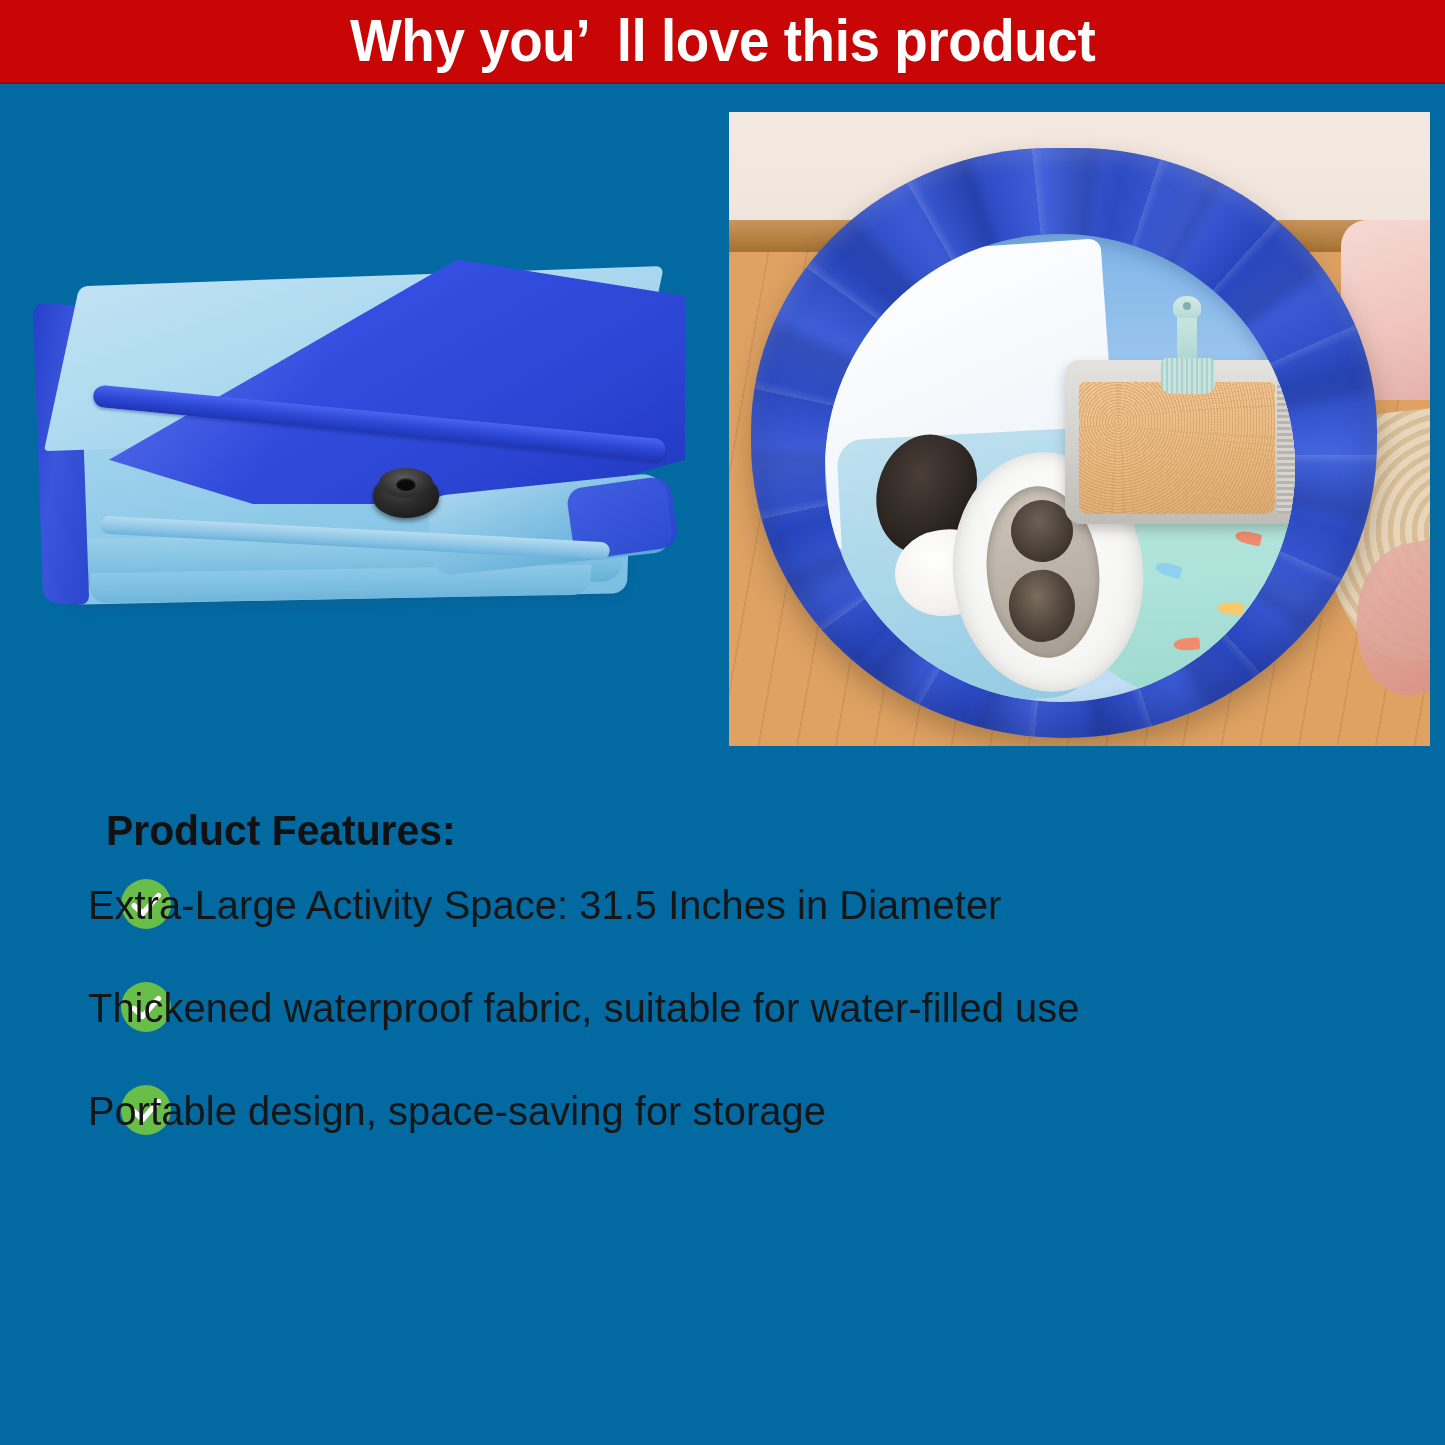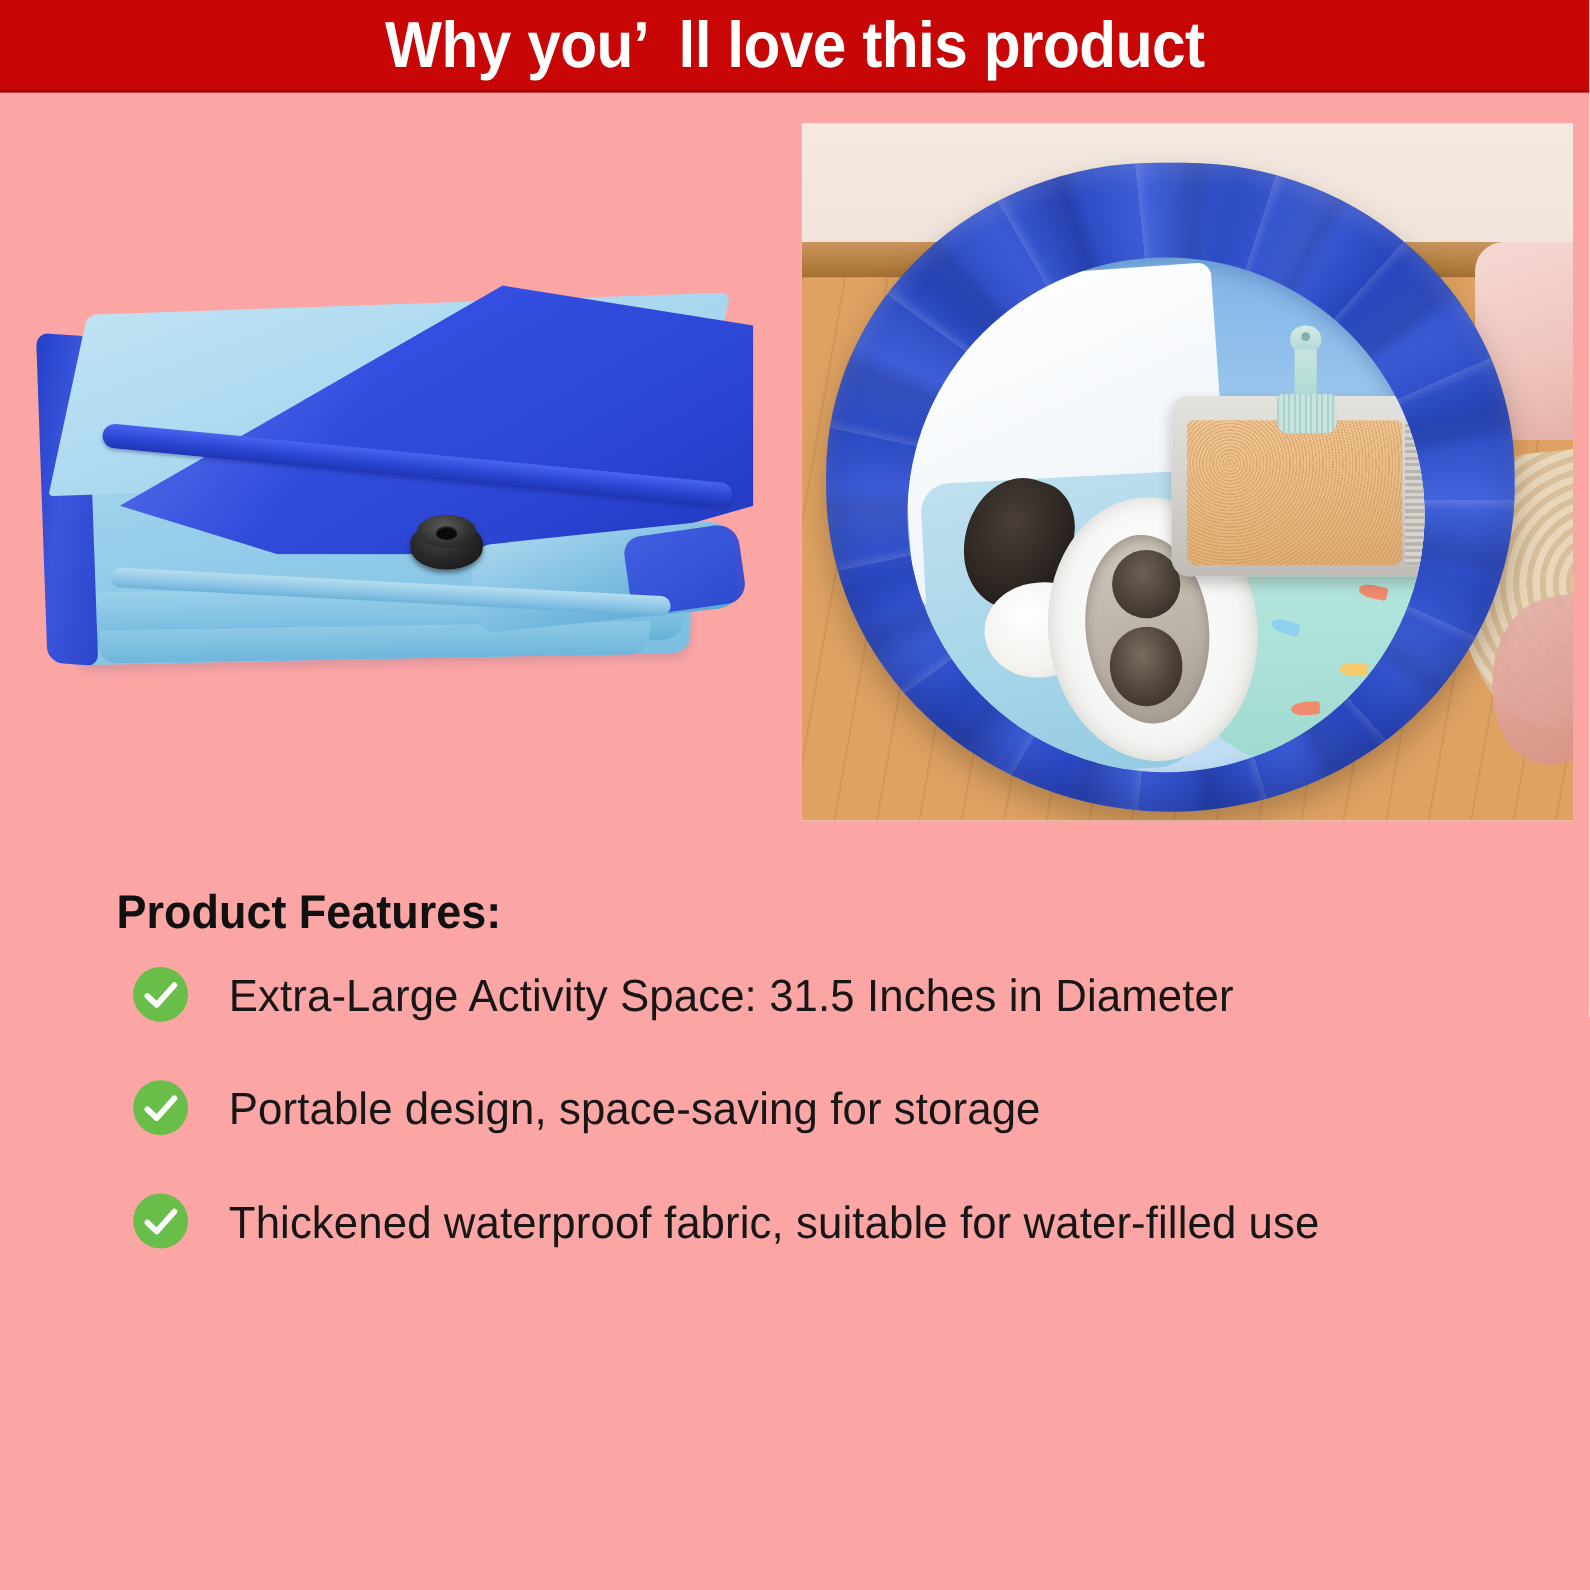--- a/index.html
+++ b/index.html
@@ -19,7 +19,7 @@
     position: relative;
     width: 1445px;
     height: 1445px;
-    background: #fca5a5;
+    background: #0369a1;
     overflow: hidden;
   }
 

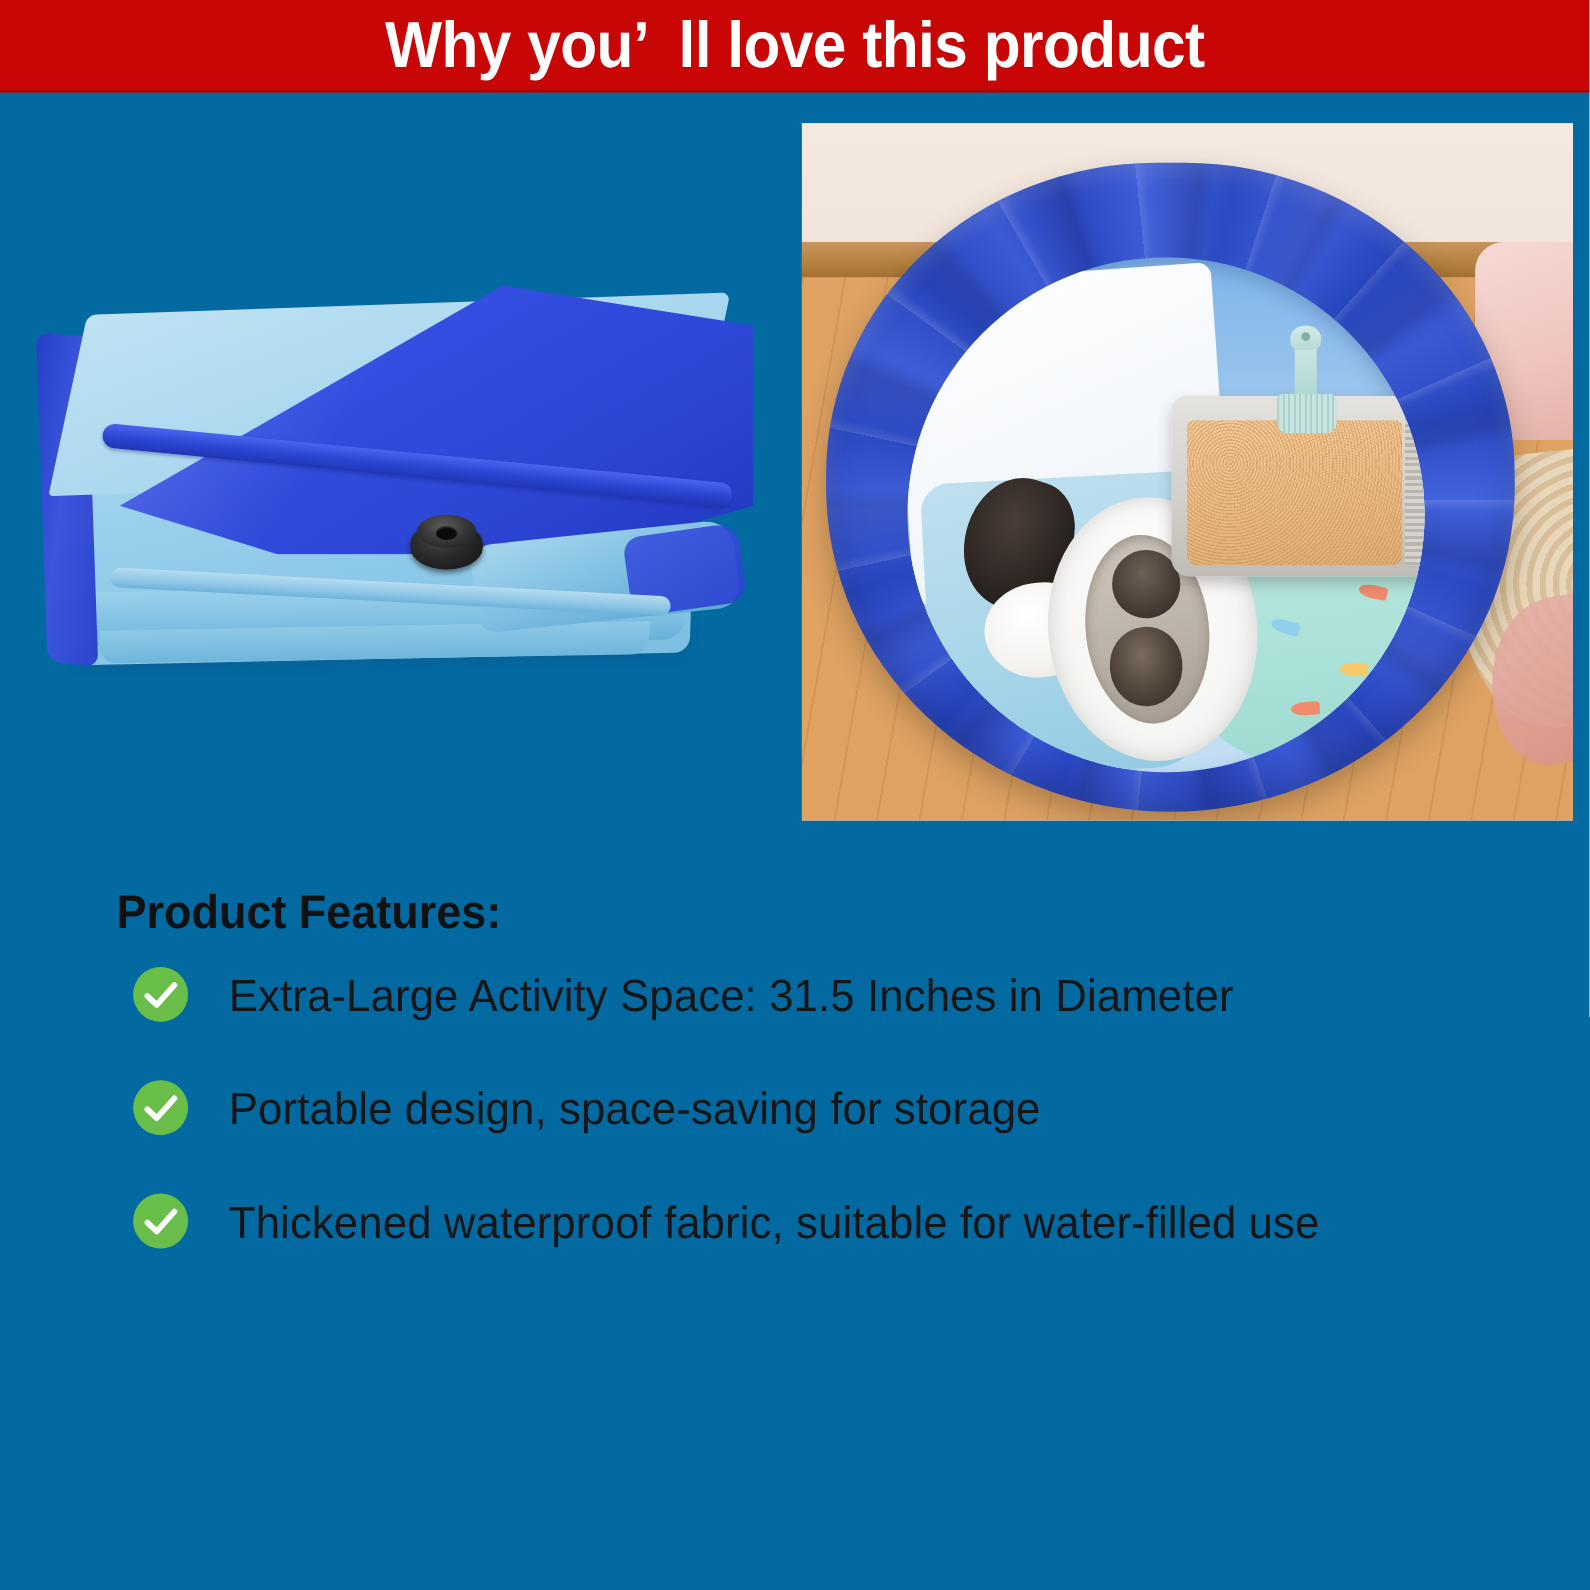--- a/index.html
+++ b/index.html
@@ -469,7 +469,6 @@
     position: relative;
     display: flex;
     align-items: flex-start;
-    padding-left: 120px;
     margin-bottom: 45px;
     min-height: 56px;
   }

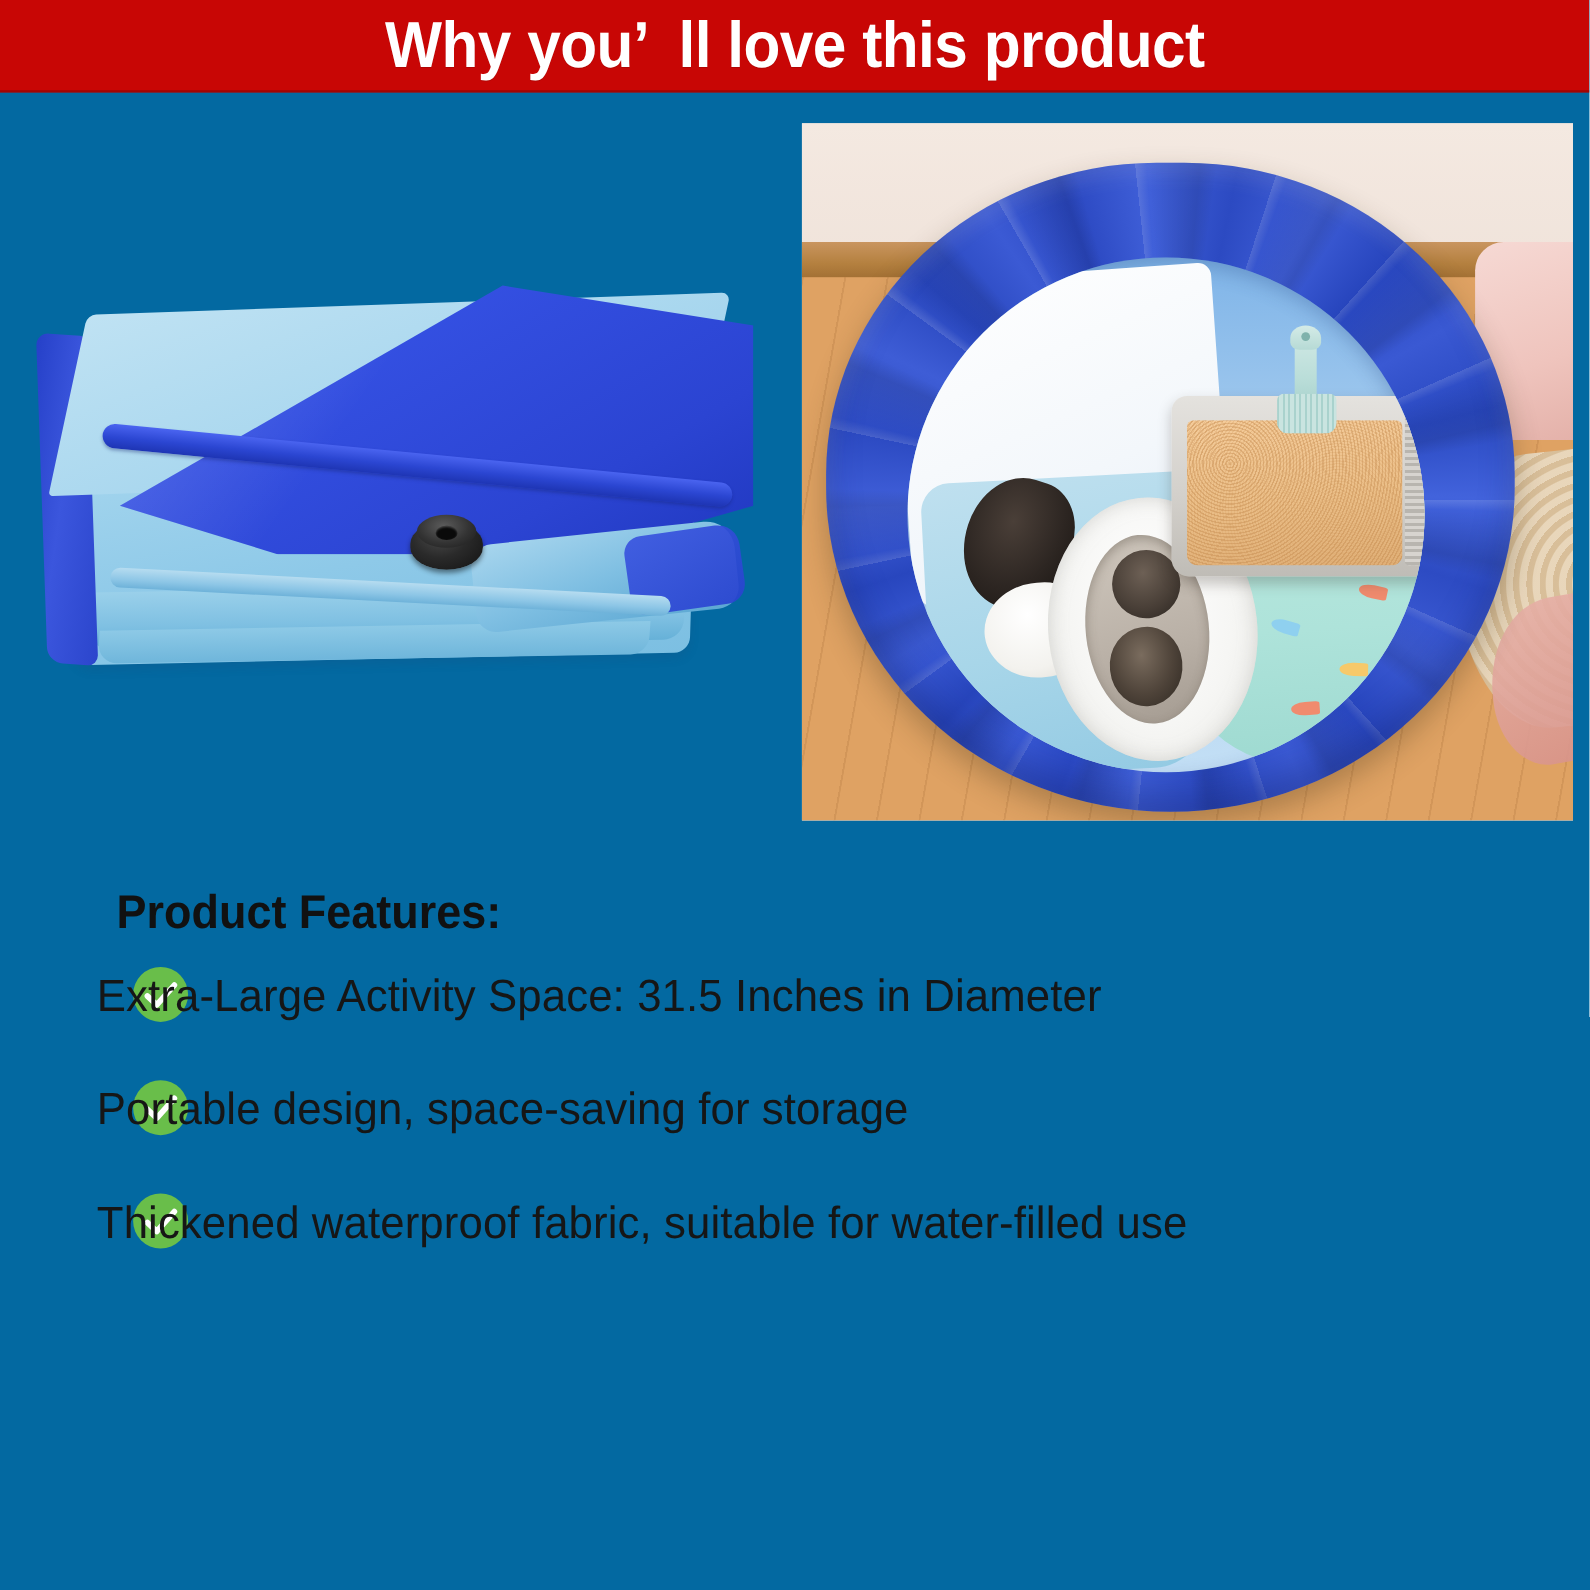--- a/index.html
+++ b/index.html
@@ -600,7 +600,7 @@
             <path d="M14 27.5 L22.5 35.5 L38.5 17.5" fill="none" stroke="#ffffff" stroke-width="5.2" stroke-linecap="round" stroke-linejoin="round"></path>
           </svg>
         </span>
-        <span class="feature-text">Portable design, space-saving for storage</span>
+        <span class="feature-text">Thickened waterproof fabric, suitable for water-filled use</span>
       </div>
 
       <div class="feature-row">
@@ -610,7 +610,7 @@
             <path d="M14 27.5 L22.5 35.5 L38.5 17.5" fill="none" stroke="#ffffff" stroke-width="5.2" stroke-linecap="round" stroke-linejoin="round"></path>
           </svg>
         </span>
-        <span class="feature-text">Thickened waterproof fabric, suitable for water-filled use</span>
+        <span class="feature-text">Portable design, space-saving for storage</span>
       </div>
 
 

